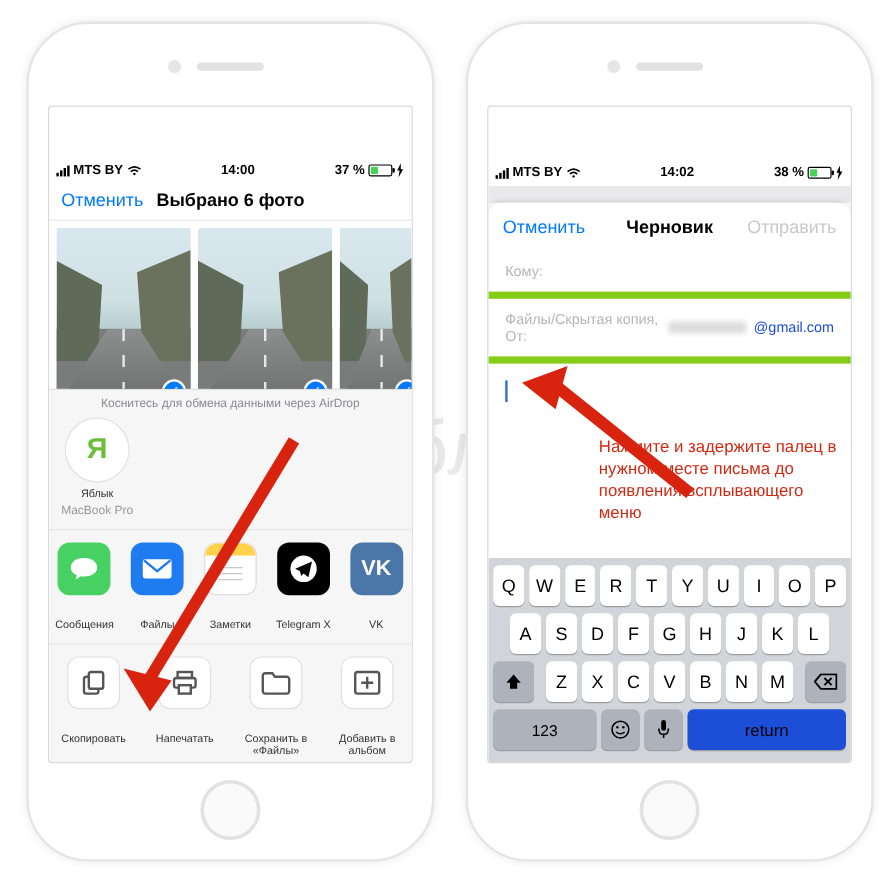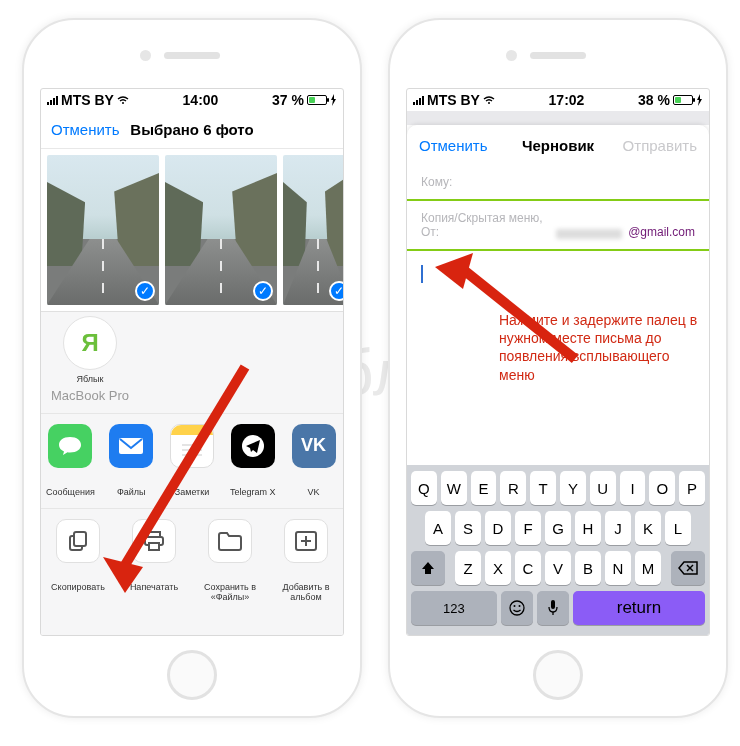--- a/index.html
+++ b/index.html
@@ -66,9 +66,10 @@
     align-items: center;
     justify-content: space-between;
     padding: 0 6px;
-    font-size: 14px;
+    font-size: 11px;
     font-weight: 600;
     color: #000;
+    margin-top: 44px;
   }
   .statusbar .sb-left, .statusbar .sb-right { display: flex; align-items: center; gap: 3px; }
   .signal {

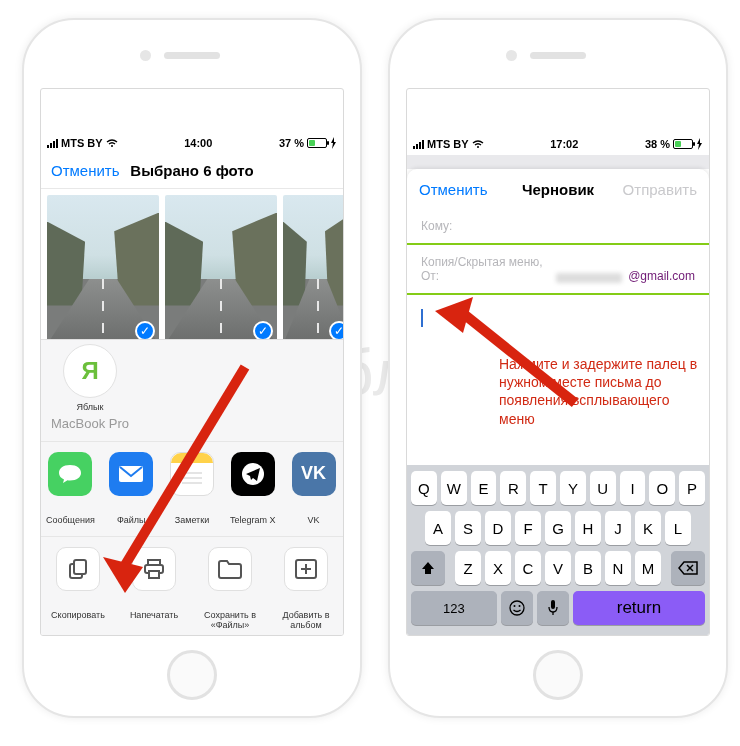--- a/index.html
+++ b/index.html
@@ -410,7 +410,7 @@
             <circle cx="6" cy="7" r="1" fill="#000"></circle>
           </svg>
       </div>
-      <div>17:02</div>
+      <div>14:02</div>
       <div class="sb-right">
         <span>38 %</span>
         <span class="battery">

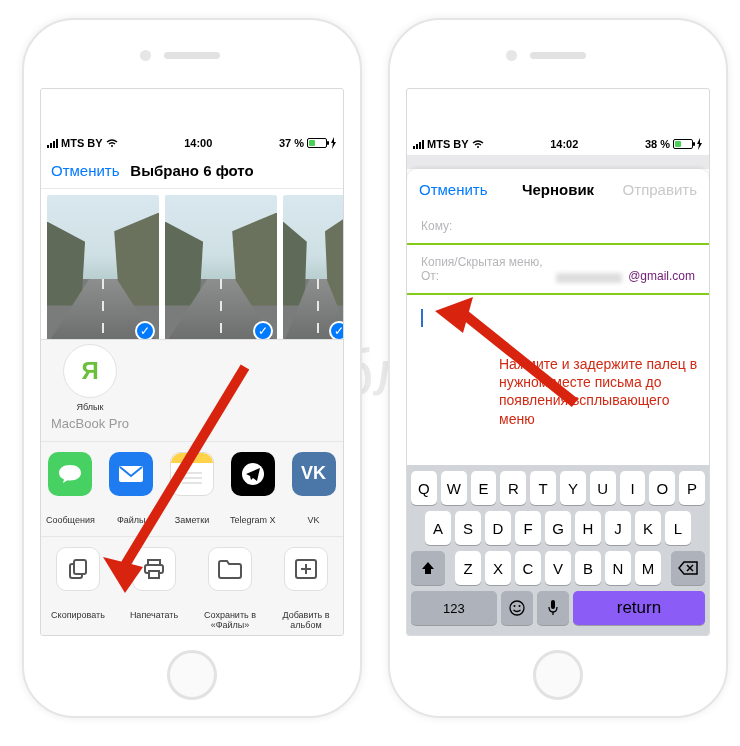--- a/index.html
+++ b/index.html
@@ -171,8 +171,8 @@
   .mail-nav .lbtn{position:absolute;left:12px;color:#007aff;font-weight:400;}
   .mail-nav .rbtn{position:absolute;right:12px;color:#c9c9cc;font-weight:400;}
   .mail-field{
-    padding:10px 14px;border-bottom:2px solid #84cc16;font-size:12px;color:#b6b6ba;
-    display:flex;gap:6px;align-items:flex-end;
+    padding:10px 14px;border-bottom:6px solid #84cc16;font-size:12px;color:#b6b6ba;
+    display:flex;gap:6px;align-items:center;
   }
   .mail-field .val{color:#701a75;}
   .mail-field .blur{

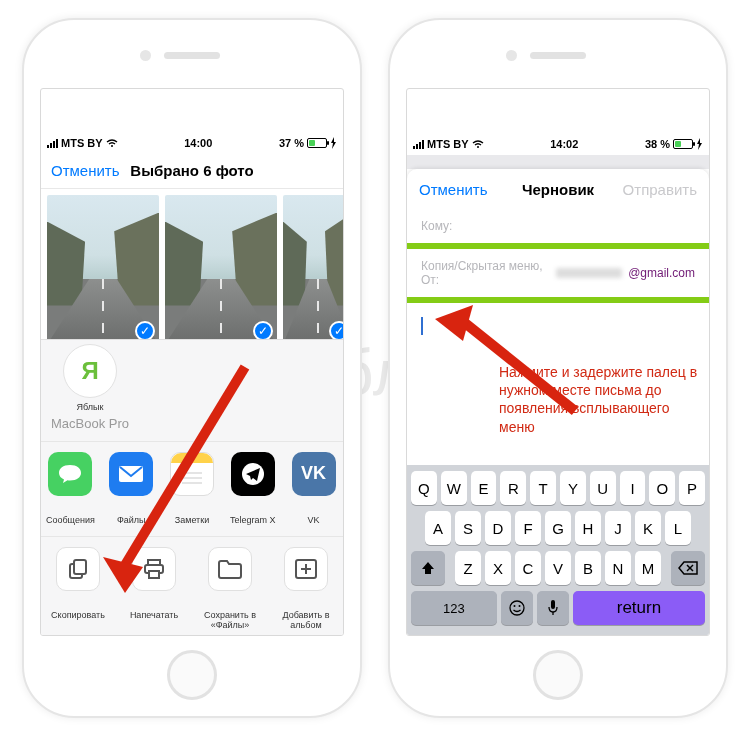--- a/index.html
+++ b/index.html
@@ -435,7 +435,7 @@
         <span>Кому:</span>
       </div>
       <div class="mail-field">
-        <span>Копия/Скрытая меню, От:</span>
+        <span>Файлы/Скрытая копия, От:</span>
         <span class="blur"></span>
           <span class="val">@gmail.com</span>
       </div>

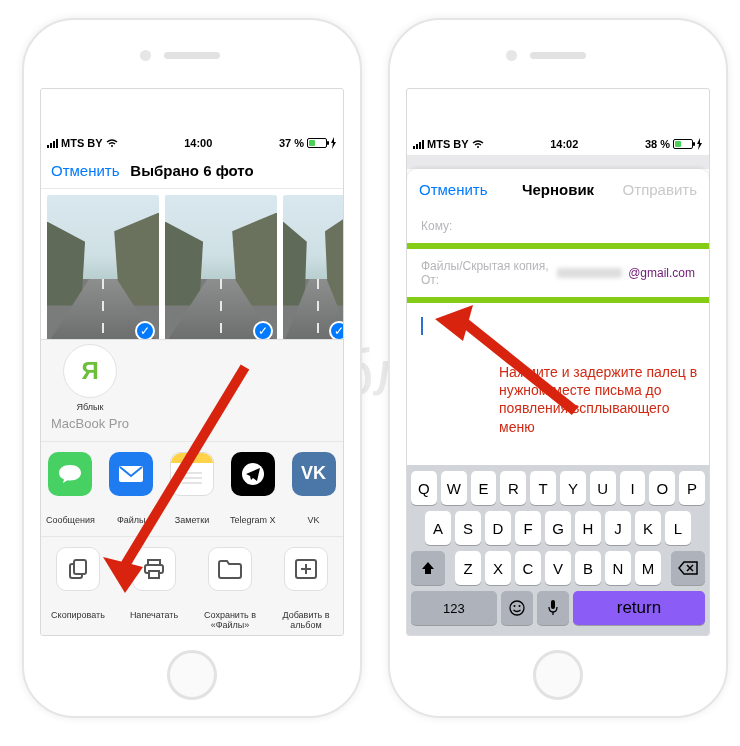--- a/index.html
+++ b/index.html
@@ -174,7 +174,7 @@
     padding:10px 14px;border-bottom:6px solid #84cc16;font-size:12px;color:#b6b6ba;
     display:flex;gap:6px;align-items:center;
   }
-  .mail-field .val{color:#701a75;}
+  .mail-field .val{color:#1d4ed8;}
   .mail-field .blur{
     display:inline-block;width:74px;height:10px;background:#ddd;filter:blur(2px);border-radius:2px;
   }

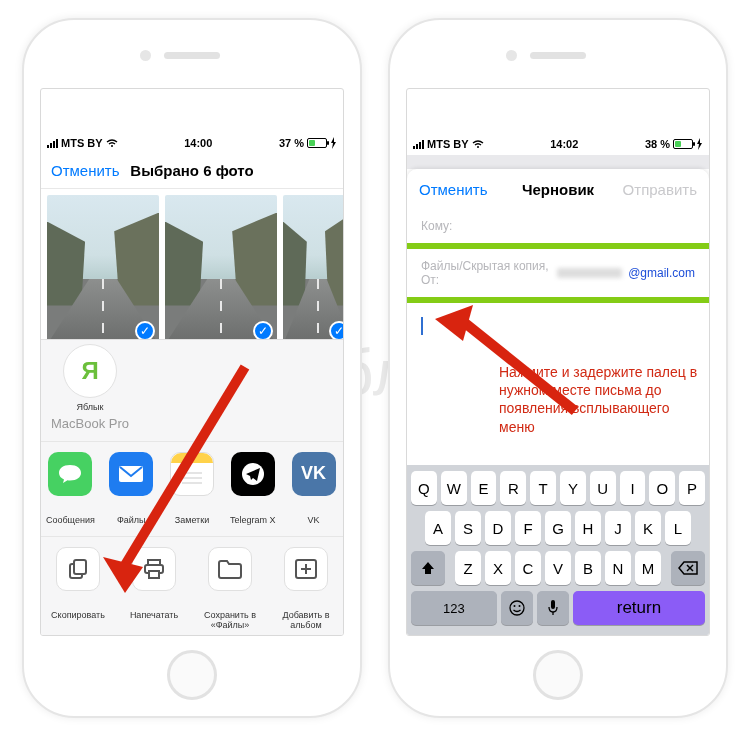--- a/index.html
+++ b/index.html
@@ -283,6 +283,7 @@
     </div>
 
     <div class="share-lower">
+      <div class="airdrop-hint">Коснитесь для обмена данными через AirDrop</div>
       <div class="airdrop-row">
         <div class="airdrop-item">
           <div class="airdrop-bubble">

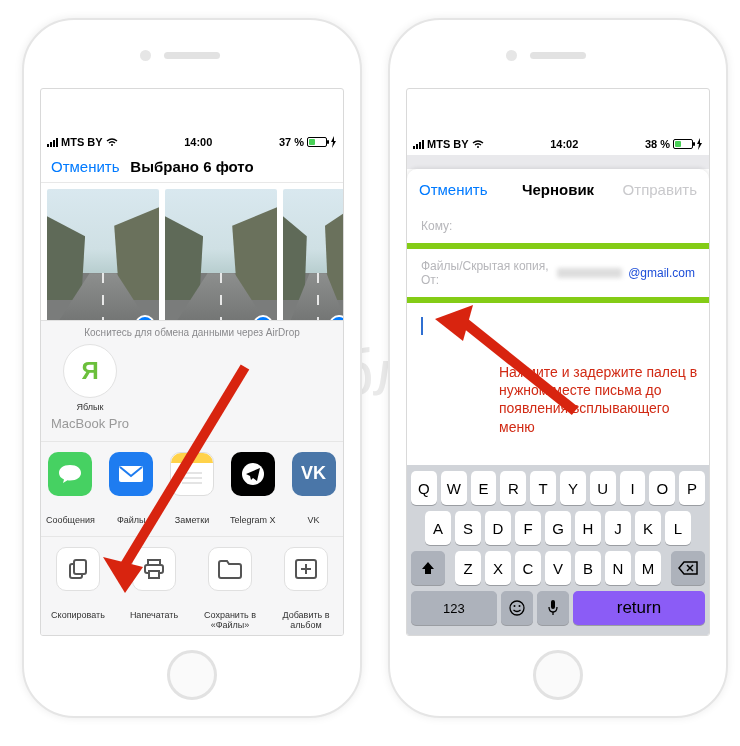--- a/index.html
+++ b/index.html
@@ -129,7 +129,7 @@
     display:flex;align-items:center;justify-content:center;font-size:24px;
   }
   .airdrop-item { display:flex;flex-direction:column;align-items:center;gap:4px;font-size:9px;color:#333;}
-  .airdrop-sub{color:#999;font-size:13px;}
+  .airdrop-sub{color:#999;font-size:10px;}
   .app-row, .action-row {
     display:flex; gap:2px; padding:10px 0 4px; justify-content:space-around;
   }

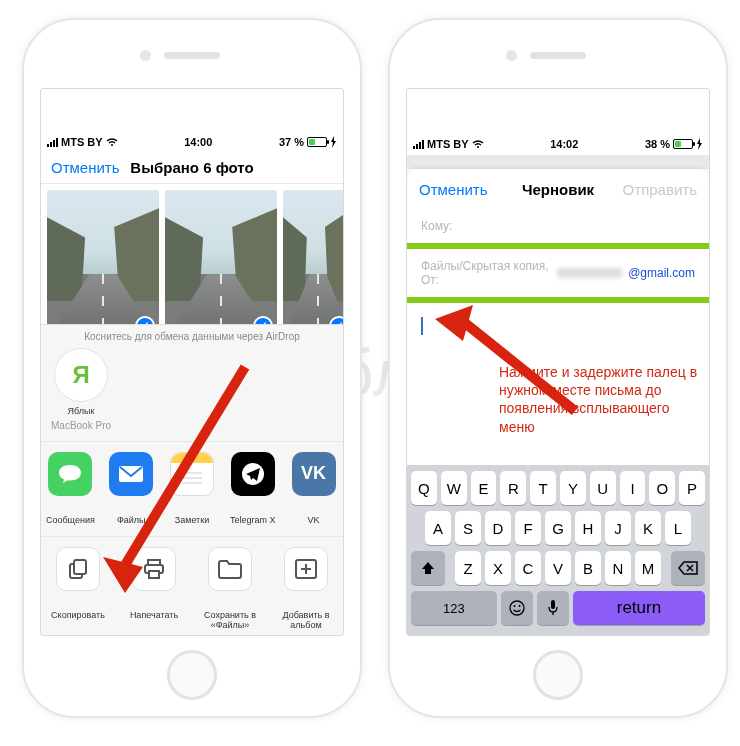--- a/index.html
+++ b/index.html
@@ -201,7 +201,7 @@
   }
   .key.shift,.key.bksp{background:#adb2bb;max-width:34px;flex:1.3;}
   .key.space{max-width:none;flex:4;}
-  .key.ret{max-width:none;flex:2;background:#8b5cf6;font-size:17px;}
+  .key.ret{max-width:none;flex:2;background:#1d4ed8;font-size:14px;}
   .key.num{max-width:none;flex:1.3;background:#adb2bb;font-size:13px;}
   .key.emoji{background:#adb2bb;max-width:32px;}
   .key.mic{background:#adb2bb;max-width:32px;}

